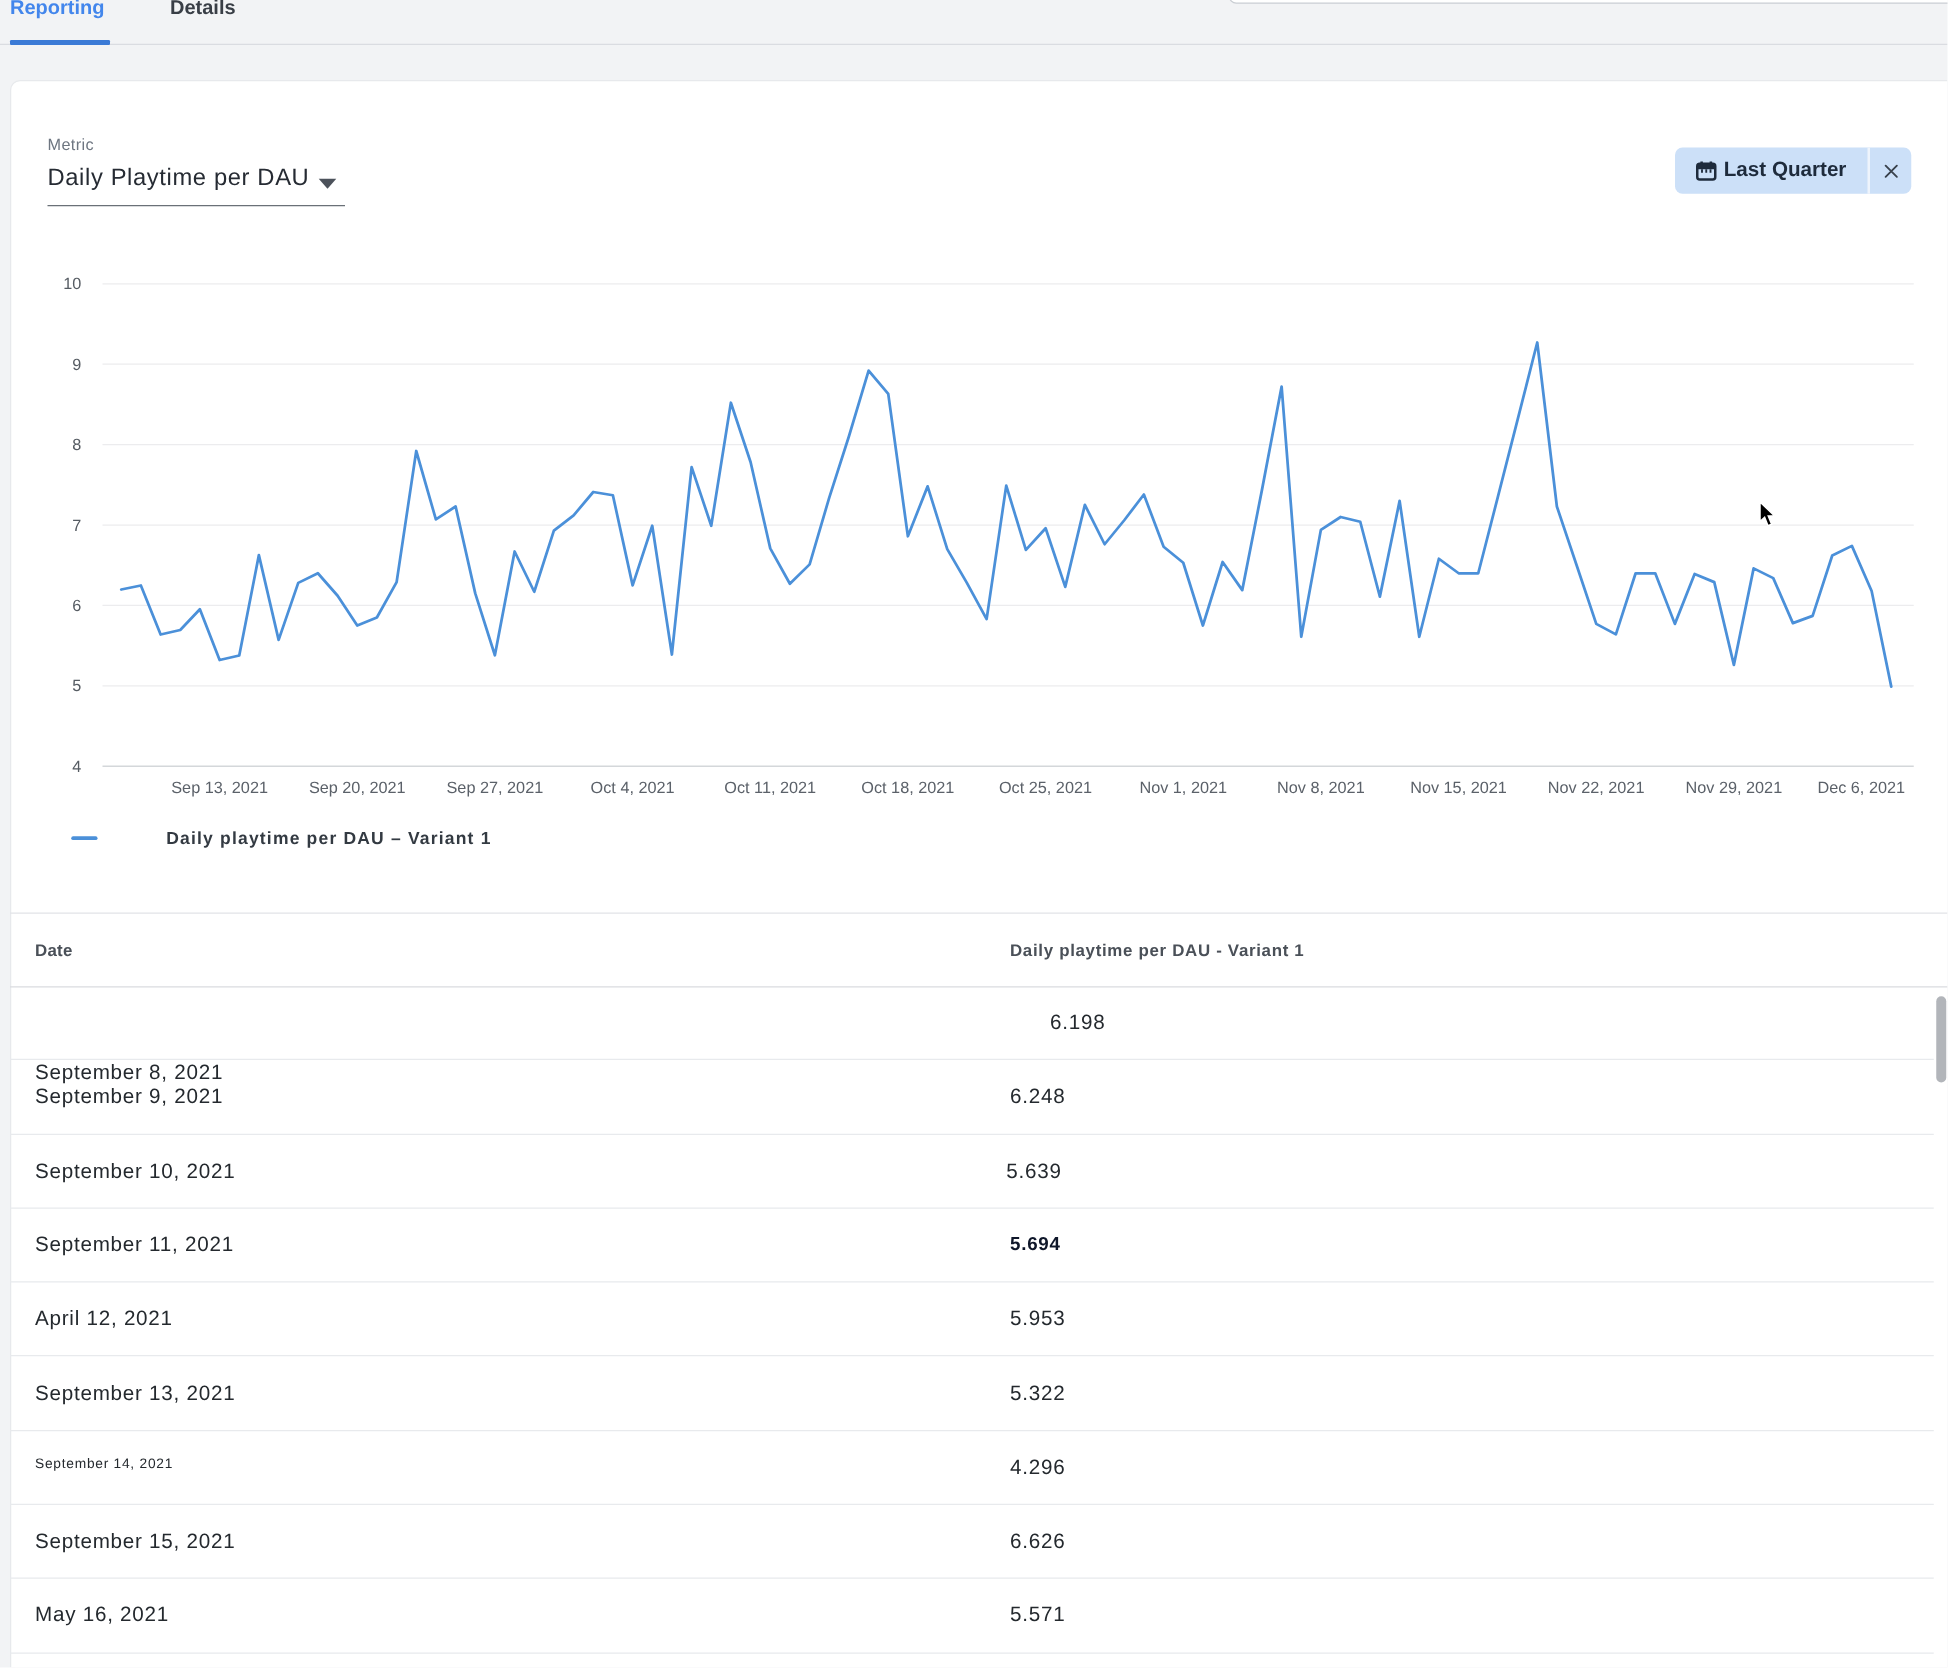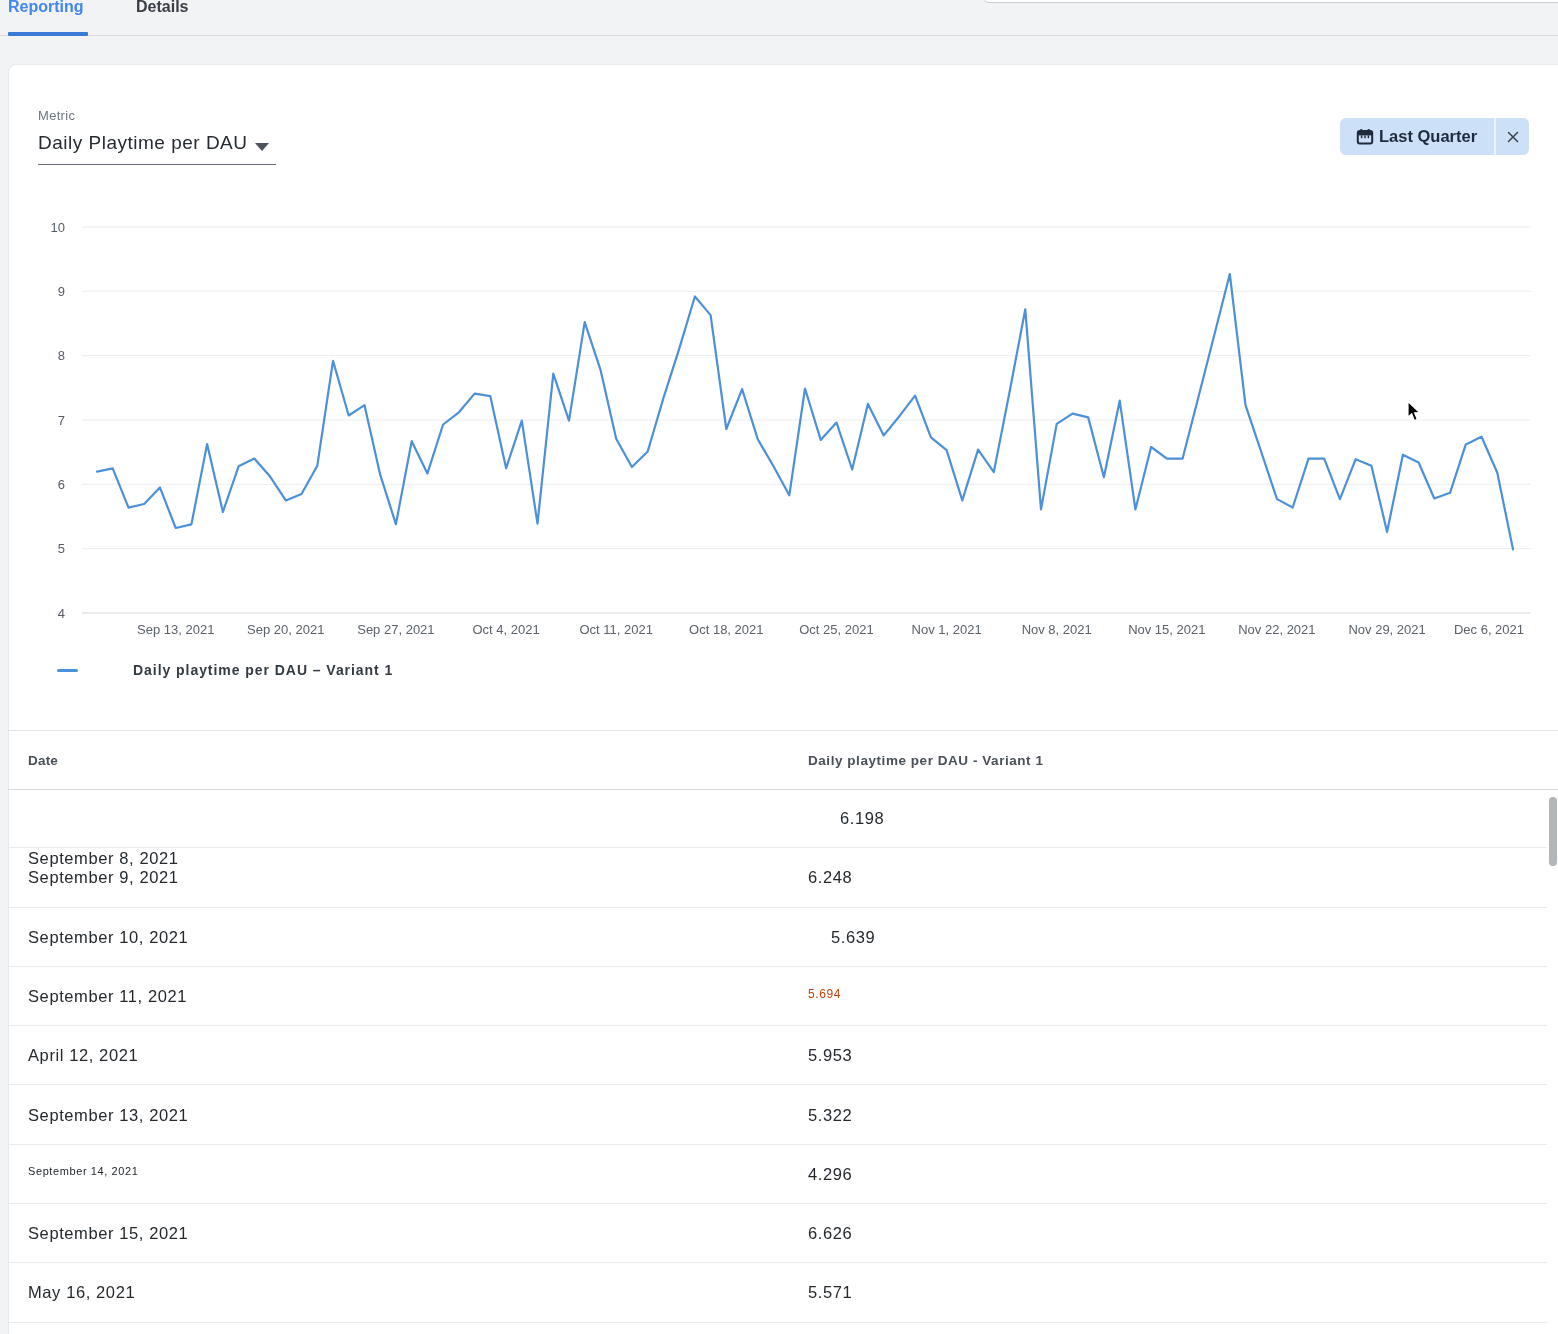--- a/index.html
+++ b/index.html
@@ -99,7 +99,7 @@
   <div class="abs" style="left:808px; top:868.3px; font-size:16.5px; letter-spacing:0.6px; color:#24292e;">6.248</div>
   <div class="abs" style="left:8px; top:907.6px; width:1539px; height:59.3px; border-bottom:1px solid #e8eaed;"></div>
   <div class="abs" style="left:28px; top:927.6px; font-size:16.5px; letter-spacing:0.6px; color:#24292e;">September 10, 2021</div>
-  <div class="abs" style="left:831px; top:927.6px; font-size:16.5px; letter-spacing:0.6px; color:#24292e;">5.639</div>
+  <div class="abs" style="left:805px; top:927.6px; font-size:16.5px; letter-spacing:0.6px; color:#24292e;">5.639</div>
   <div class="abs" style="left:8px; top:966.9px; width:1539px; height:59.3px; border-bottom:1px solid #e8eaed;"></div>
   <div class="abs" style="left:28px; top:986.9px; font-size:16.5px; letter-spacing:0.6px; color:#24292e;">September 11, 2021</div>
   <div class="abs" style="left:808px; top:986.9px; font-size:12px; letter-spacing:0.6px; color:#c2410c;">5.694</div>

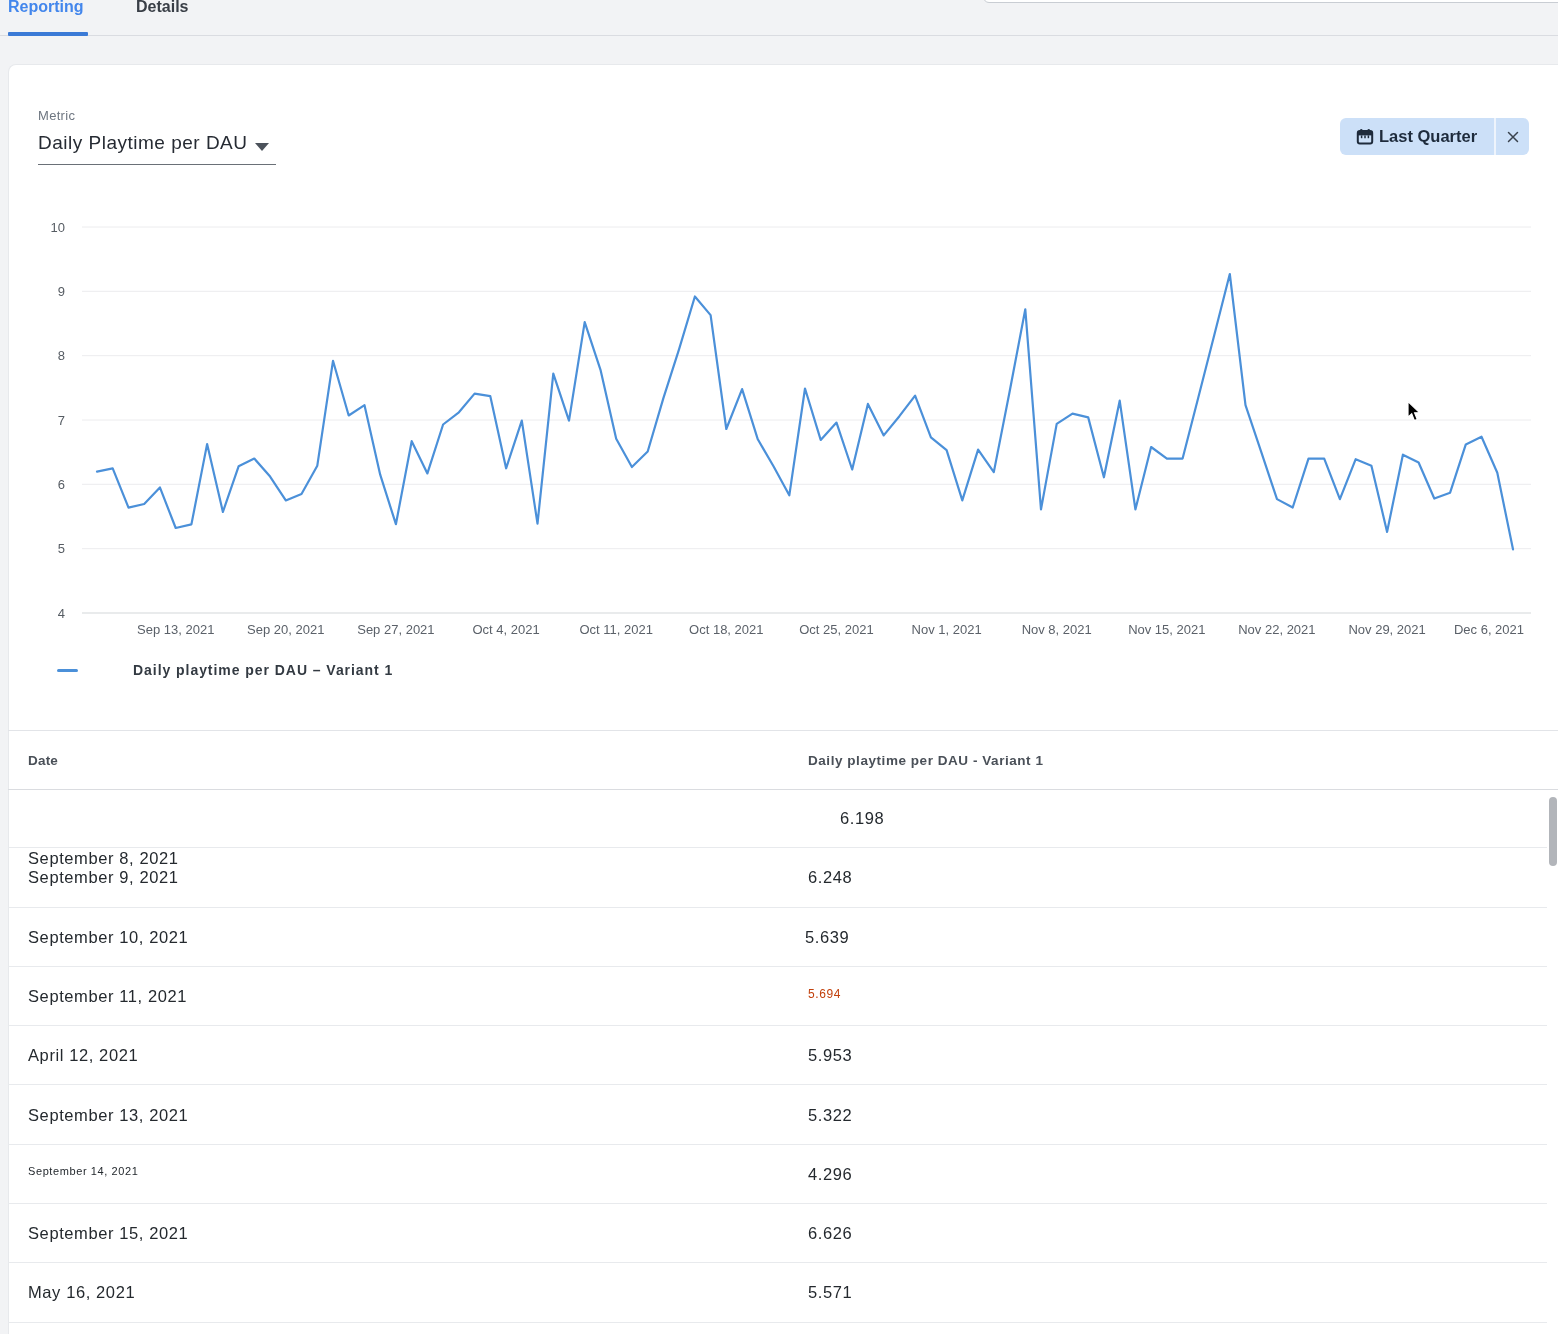--- a/index.html
+++ b/index.html
@@ -102,7 +102,7 @@
   <div class="abs" style="left:805px; top:927.6px; font-size:16.5px; letter-spacing:0.6px; color:#24292e;">5.639</div>
   <div class="abs" style="left:8px; top:966.9px; width:1539px; height:59.3px; border-bottom:1px solid #e8eaed;"></div>
   <div class="abs" style="left:28px; top:986.9px; font-size:16.5px; letter-spacing:0.6px; color:#24292e;">September 11, 2021</div>
-  <div class="abs" style="left:808px; top:986.9px; font-size:12px; letter-spacing:0.6px; color:#c2410c;">5.694</div>
+  <div class="abs" style="left:808px; top:986.9px; font-size:15px; letter-spacing:0.6px; color:#0f172a;font-weight:bold;">5.694</div>
   <div class="abs" style="left:8px; top:1026.2px; width:1539px; height:59.3px; border-bottom:1px solid #e8eaed;"></div>
   <div class="abs" style="left:28px; top:1046.2px; font-size:16.5px; letter-spacing:0.6px; color:#24292e;">April 12, 2021</div>
   <div class="abs" style="left:808px; top:1046.2px; font-size:16.5px; letter-spacing:0.6px; color:#24292e;">5.953</div>

